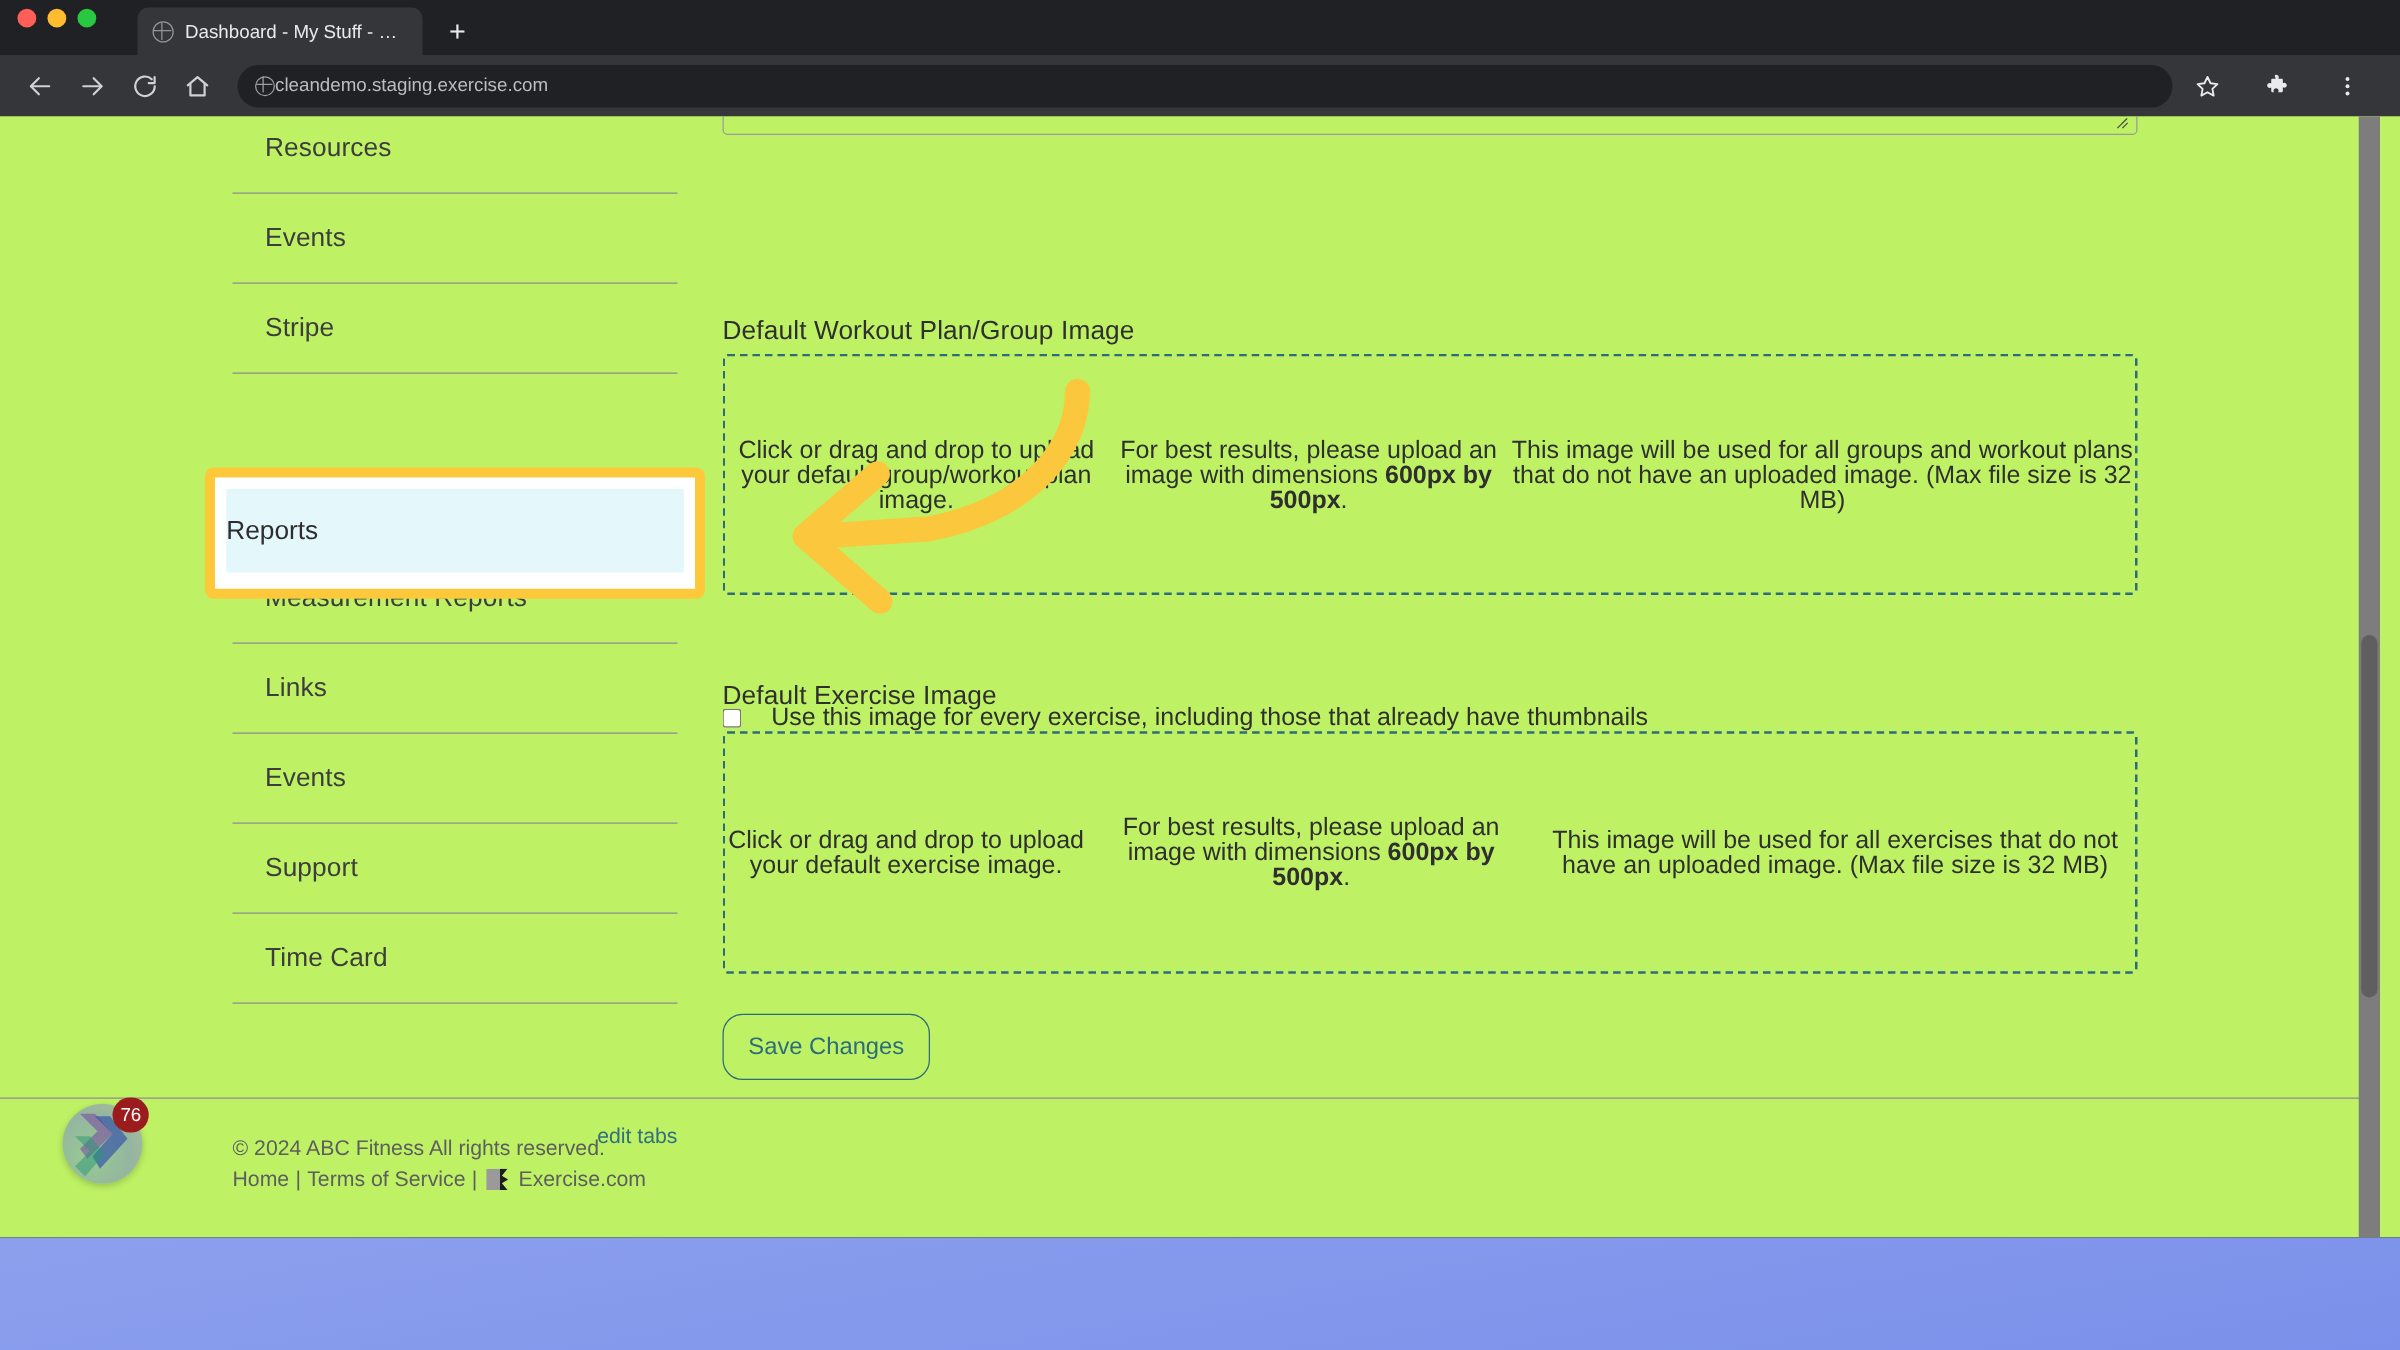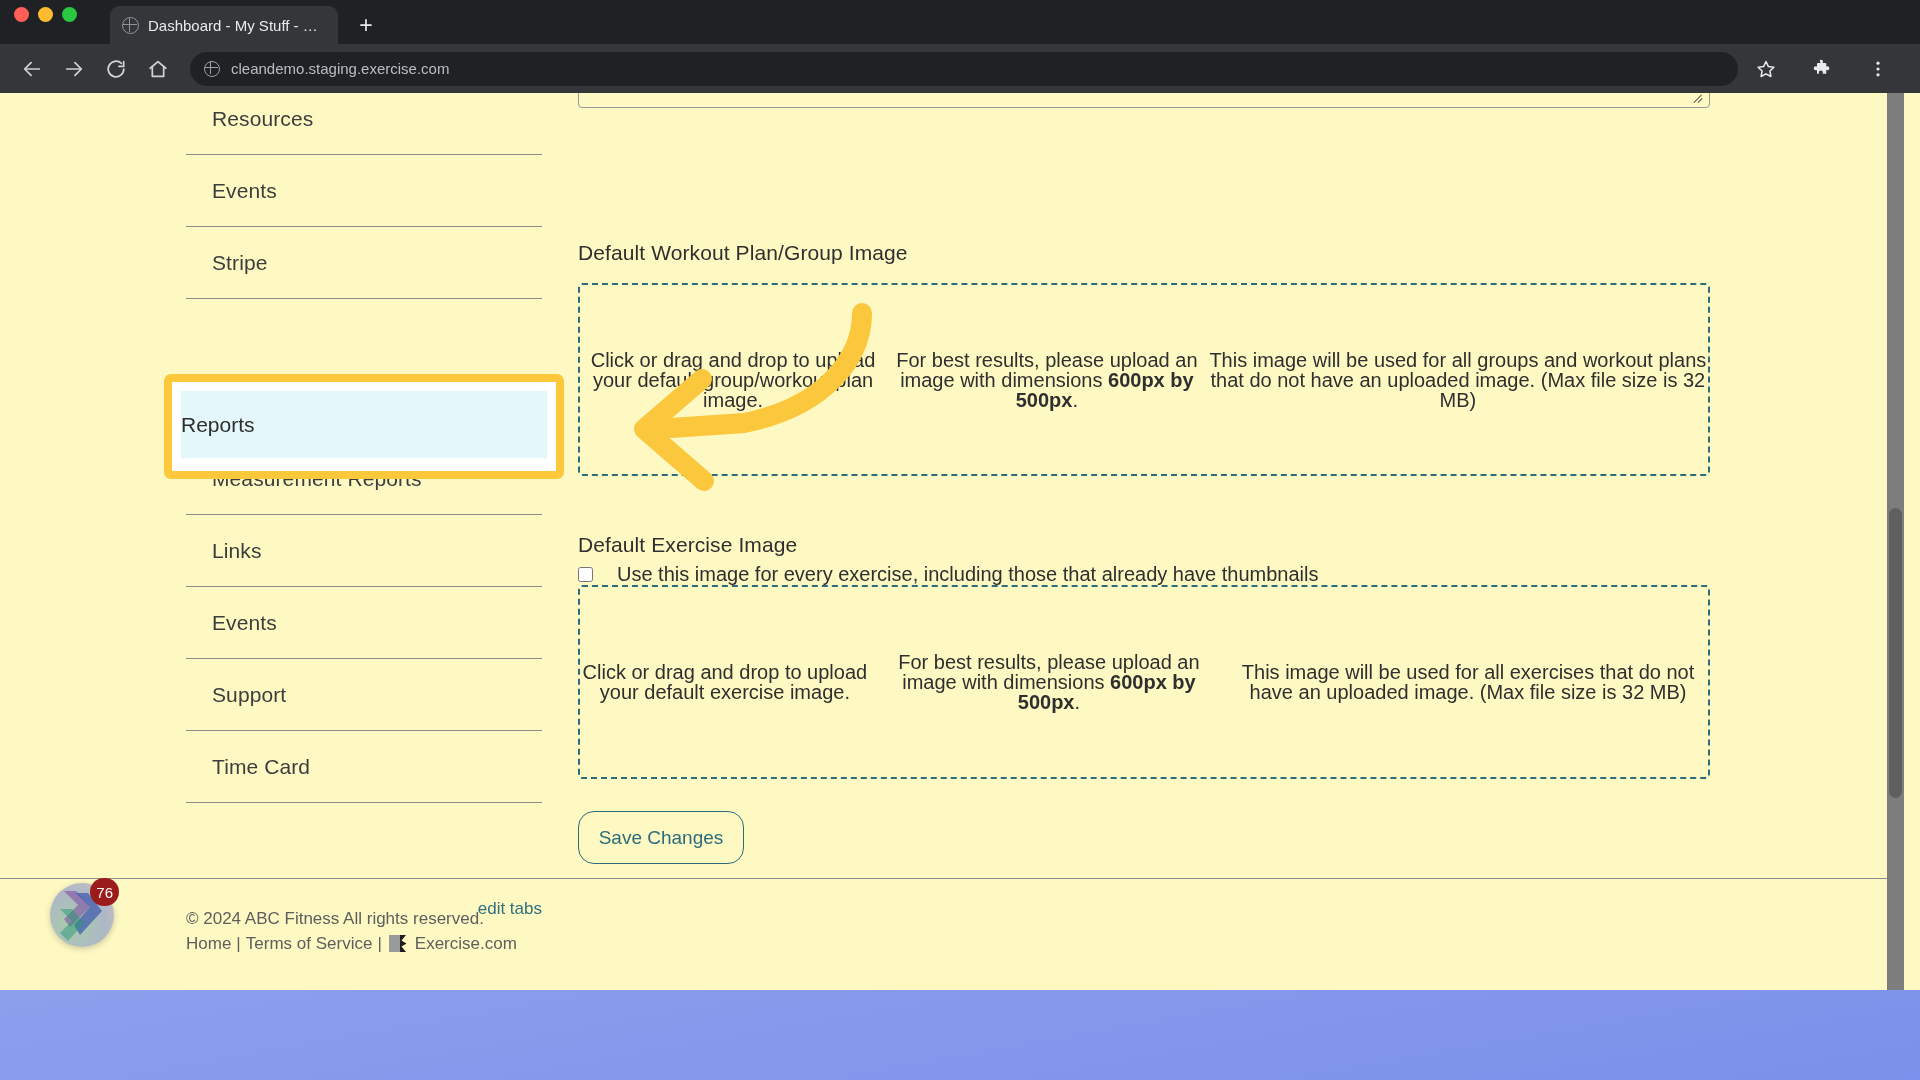--- a/index.html
+++ b/index.html
@@ -133,7 +133,6 @@
     display: flex;
     align-items: center;
     padding: 0 14px;
-    gap: 11px;
     min-width: 0;
   }
   .omni-icon {

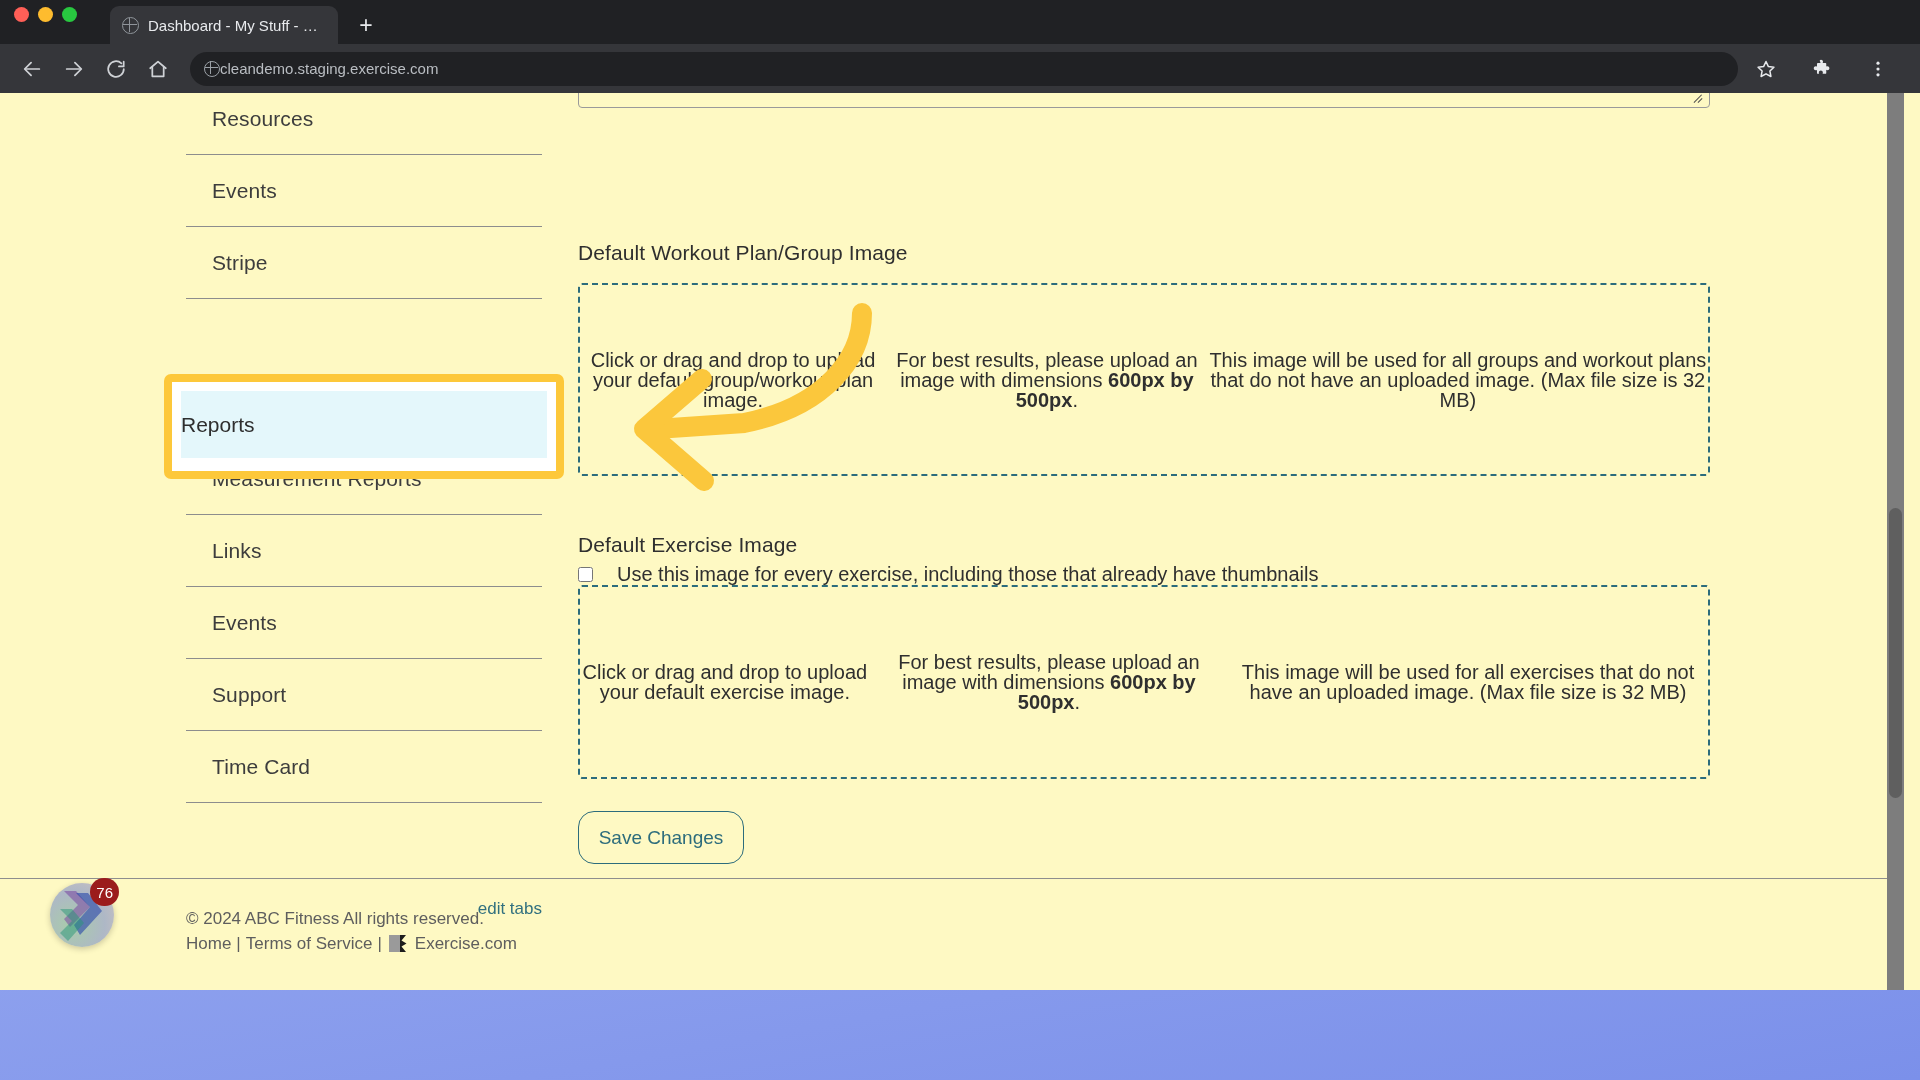--- a/index.html
+++ b/index.html
@@ -176,7 +176,7 @@
     top: 93px; left: 0;
     width: 1920px;
     height: 897px;
-    background: #fef9c3;
+    background: #bef264;
     overflow: hidden;
   }
 

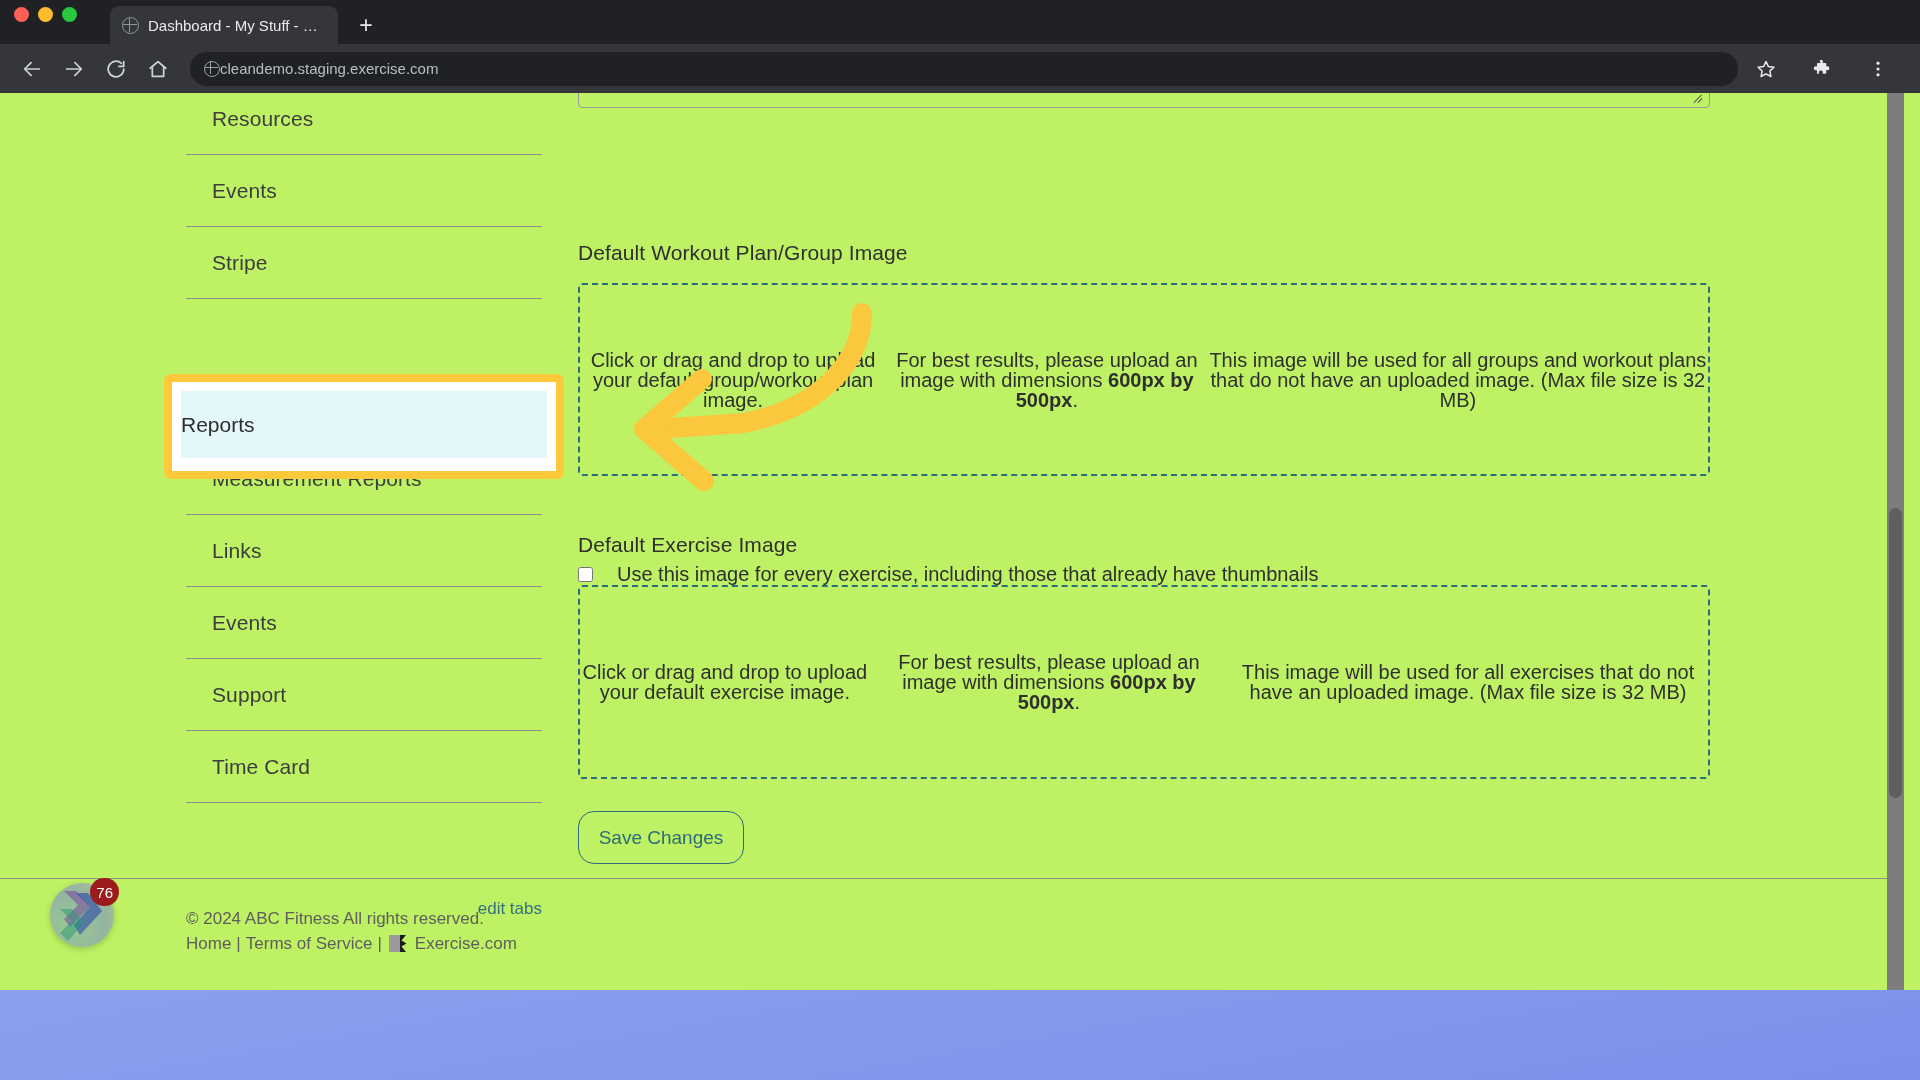--- a/index.html
+++ b/index.html
@@ -275,6 +275,7 @@
     font-size: 21px;
     margin-bottom: 11px;
     letter-spacing: .1px;
+    margin-top: 12px;
   }
 
   .dropzone {

